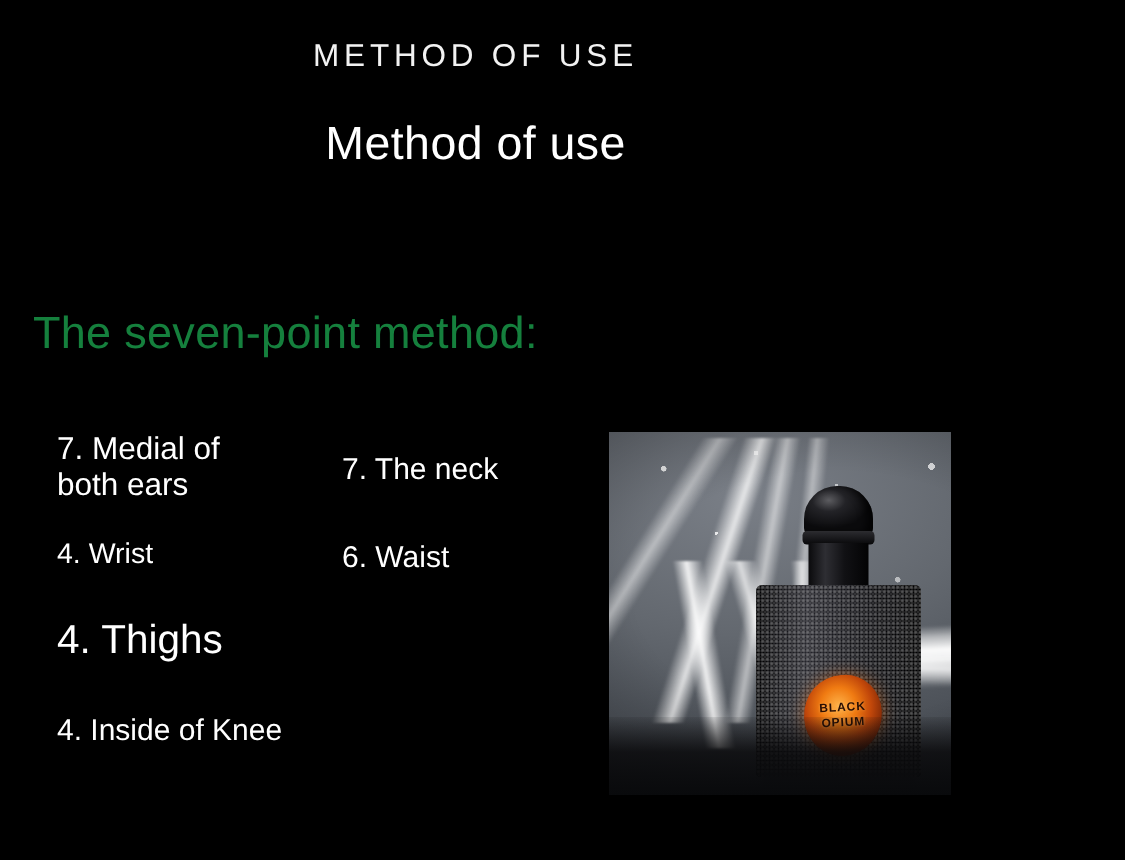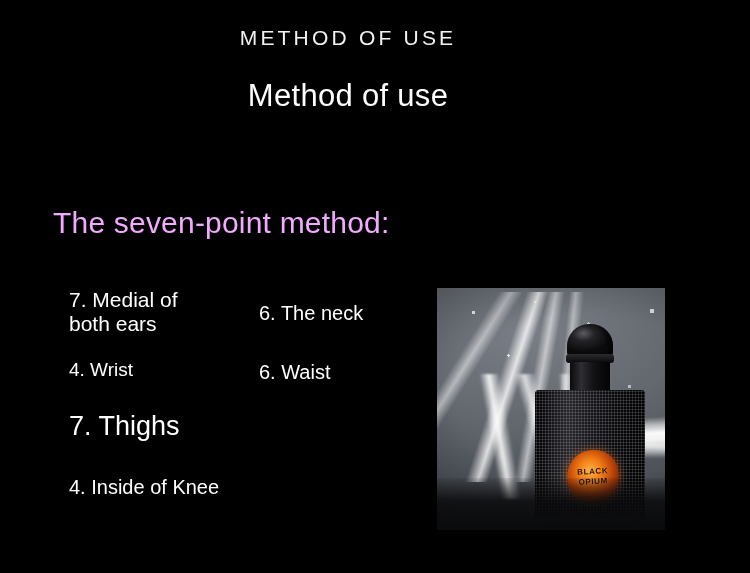--- a/index.html
+++ b/index.html
@@ -15,7 +15,6 @@
     overflow: hidden;
     font-family: "Liberation Sans", sans-serif;
     color: #ffffff;
-    margin-left: 31px;
     -webkit-font-smoothing: antialiased;
   }
 

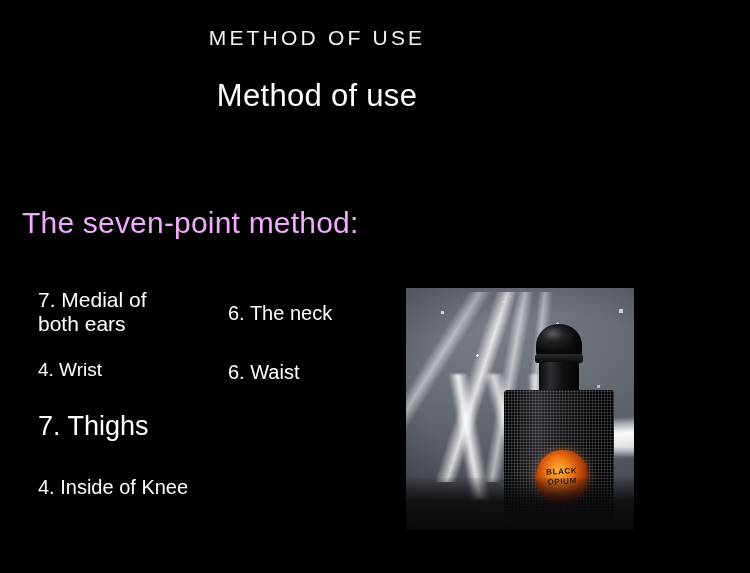--- a/index.html
+++ b/index.html
@@ -50,7 +50,7 @@
     font-size: 30px;
     font-weight: 400;
     letter-spacing: 0.2px;
-    color: #f0abfc;
+    color: #15803d;
     white-space: nowrap;
   }
 

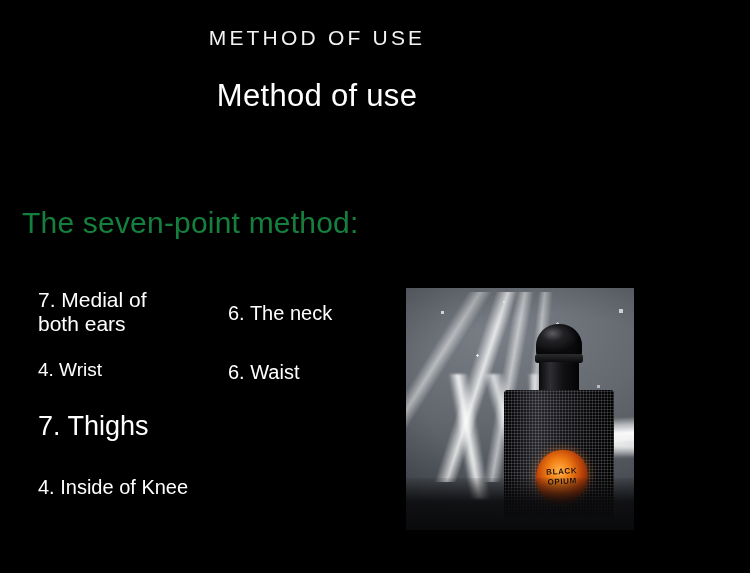--- a/index.html
+++ b/index.html
@@ -274,7 +274,7 @@
   </div>
 
   <div class="list-col col-right">
-    <div class="point-item sz-5">6. The neck</div>
+    <div class="point-item sz-5">7. The neck</div>
     <div class="point-item sz-6">6. Waist</div>
   </div>
 

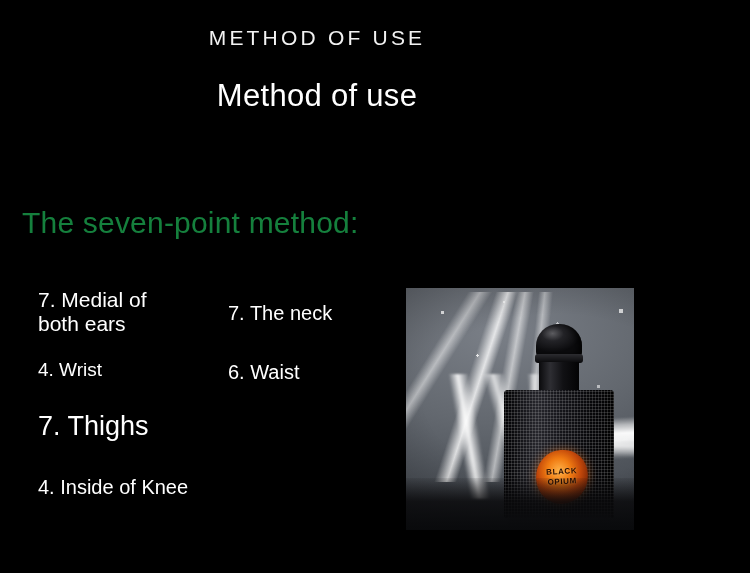--- a/index.html
+++ b/index.html
@@ -269,7 +269,7 @@
     <div class="point-item sz-1">7. Medial of
 both ears</div>
     <div class="point-item sz-2">4. Wrist</div>
-    <div class="point-item sz-3">7. Thighs</div>
+    <div class="point-item sz-3">4. Thighs</div>
     <div class="point-item sz-4">4. Inside of Knee</div>
   </div>
 

